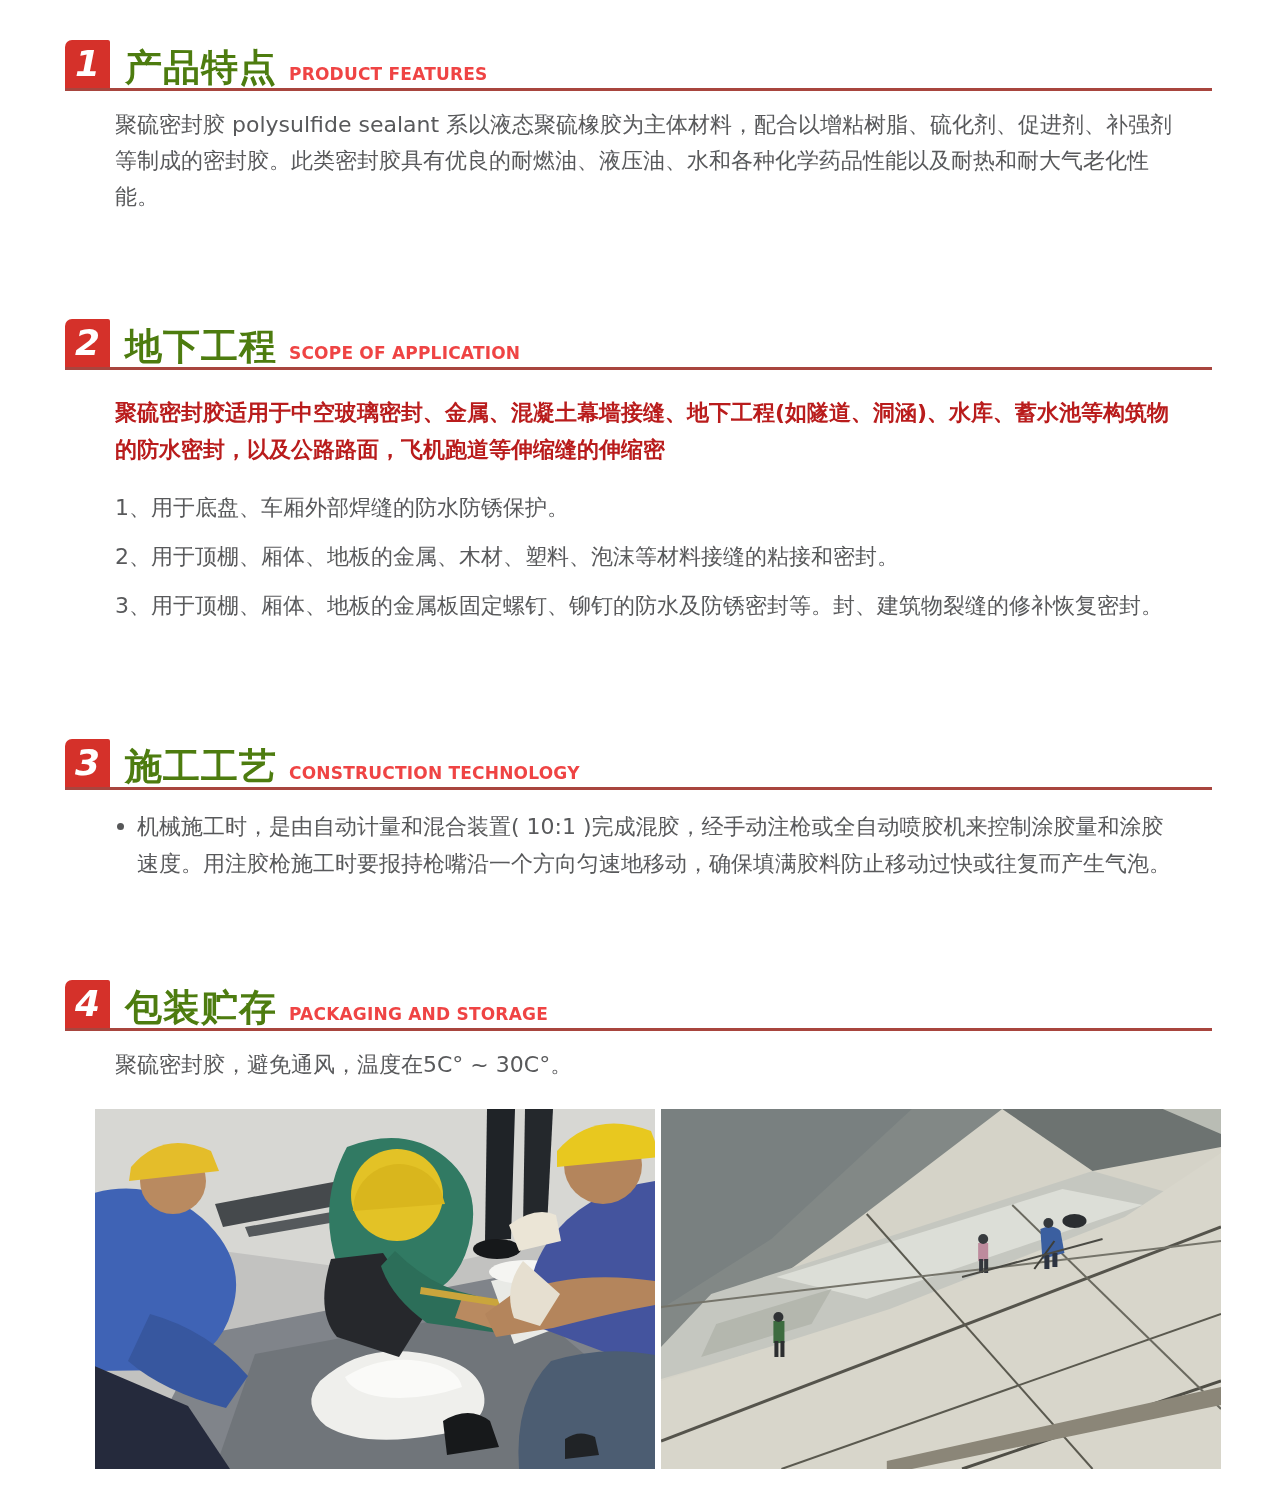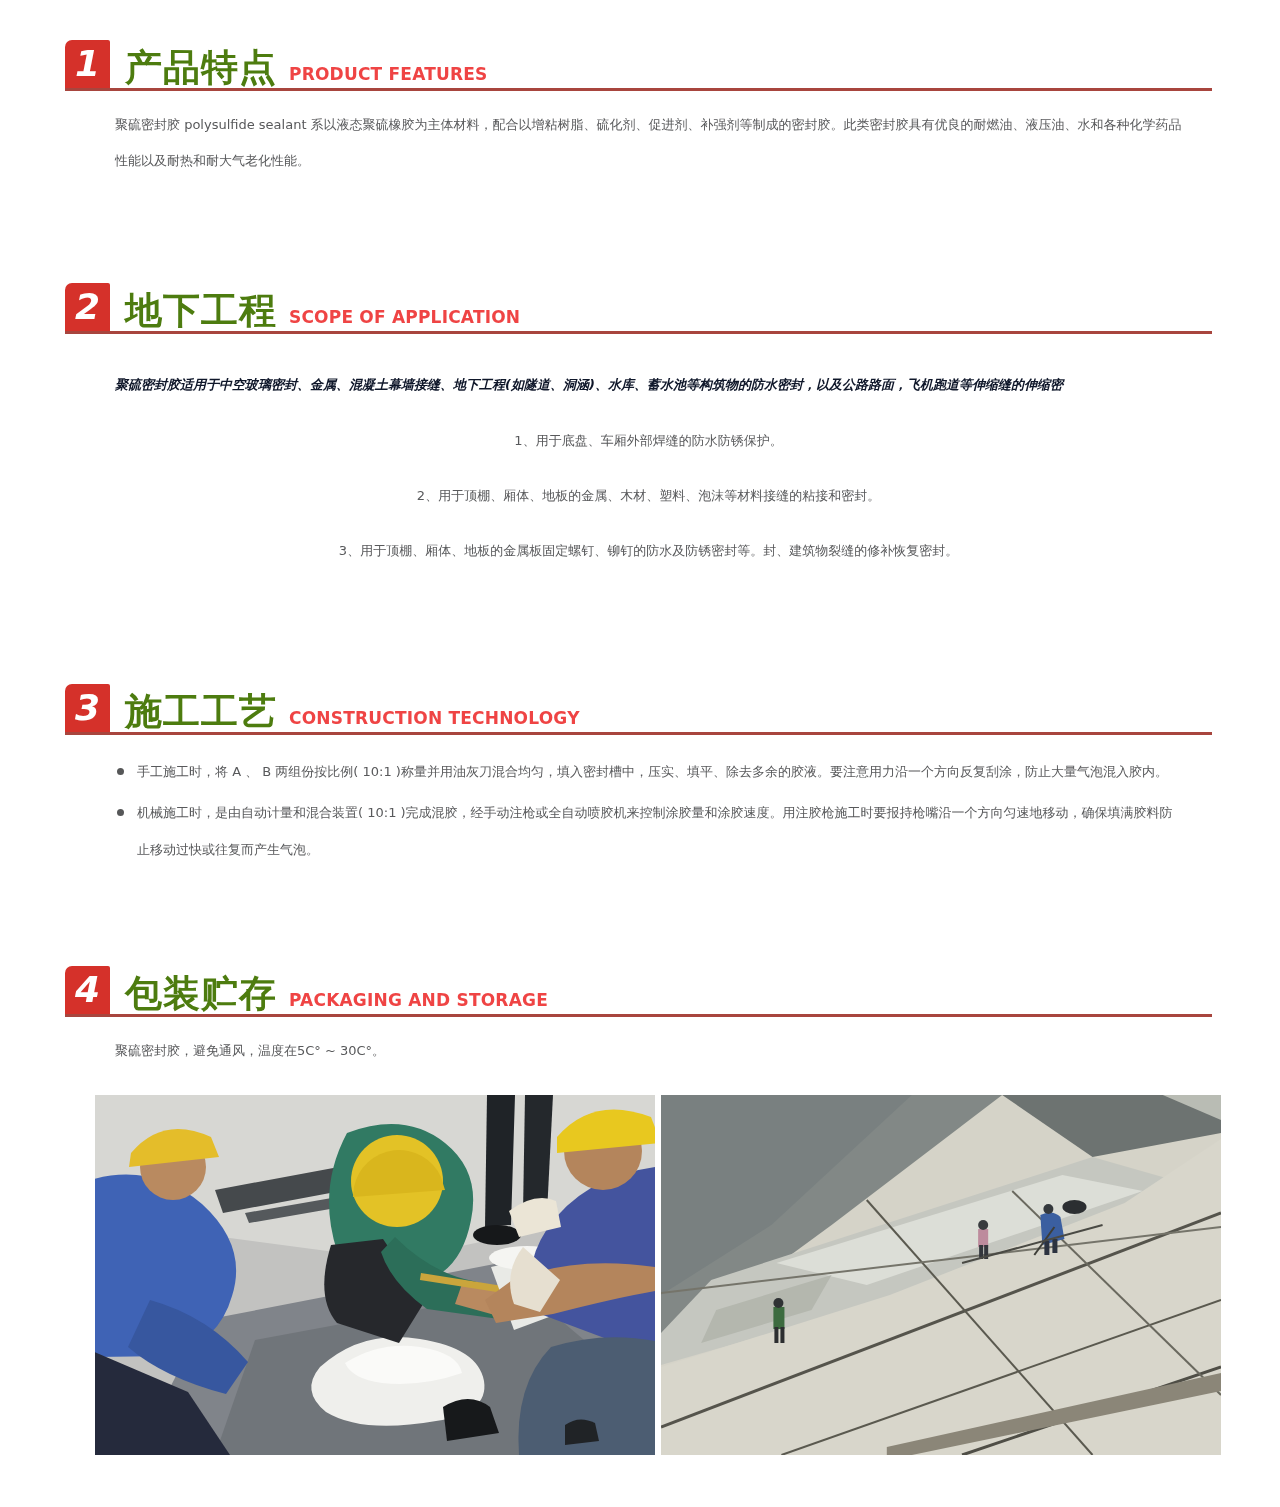--- a/index.html
+++ b/index.html
@@ -25,7 +25,7 @@
     color:#ef4444;font-size:17px;font-weight:700;line-height:1;
     margin:0 0 5px 12px;white-space:nowrap;letter-spacing:0.2px;
   }
-  .body-block{margin-left:50px;margin-right:30px;color:#58595b;font-size:13px;line-height:36px;}
+  .body-block{margin-left:50px;margin-right:30px;color:#58595b;font-size:22px;line-height:36px;}
   .para{margin-top:16px;}
   .lead{margin-top:32px;color:#0f172a;font-weight:700;line-height:37px;font-style:italic;}
   .plain-list{margin-top:12px;}

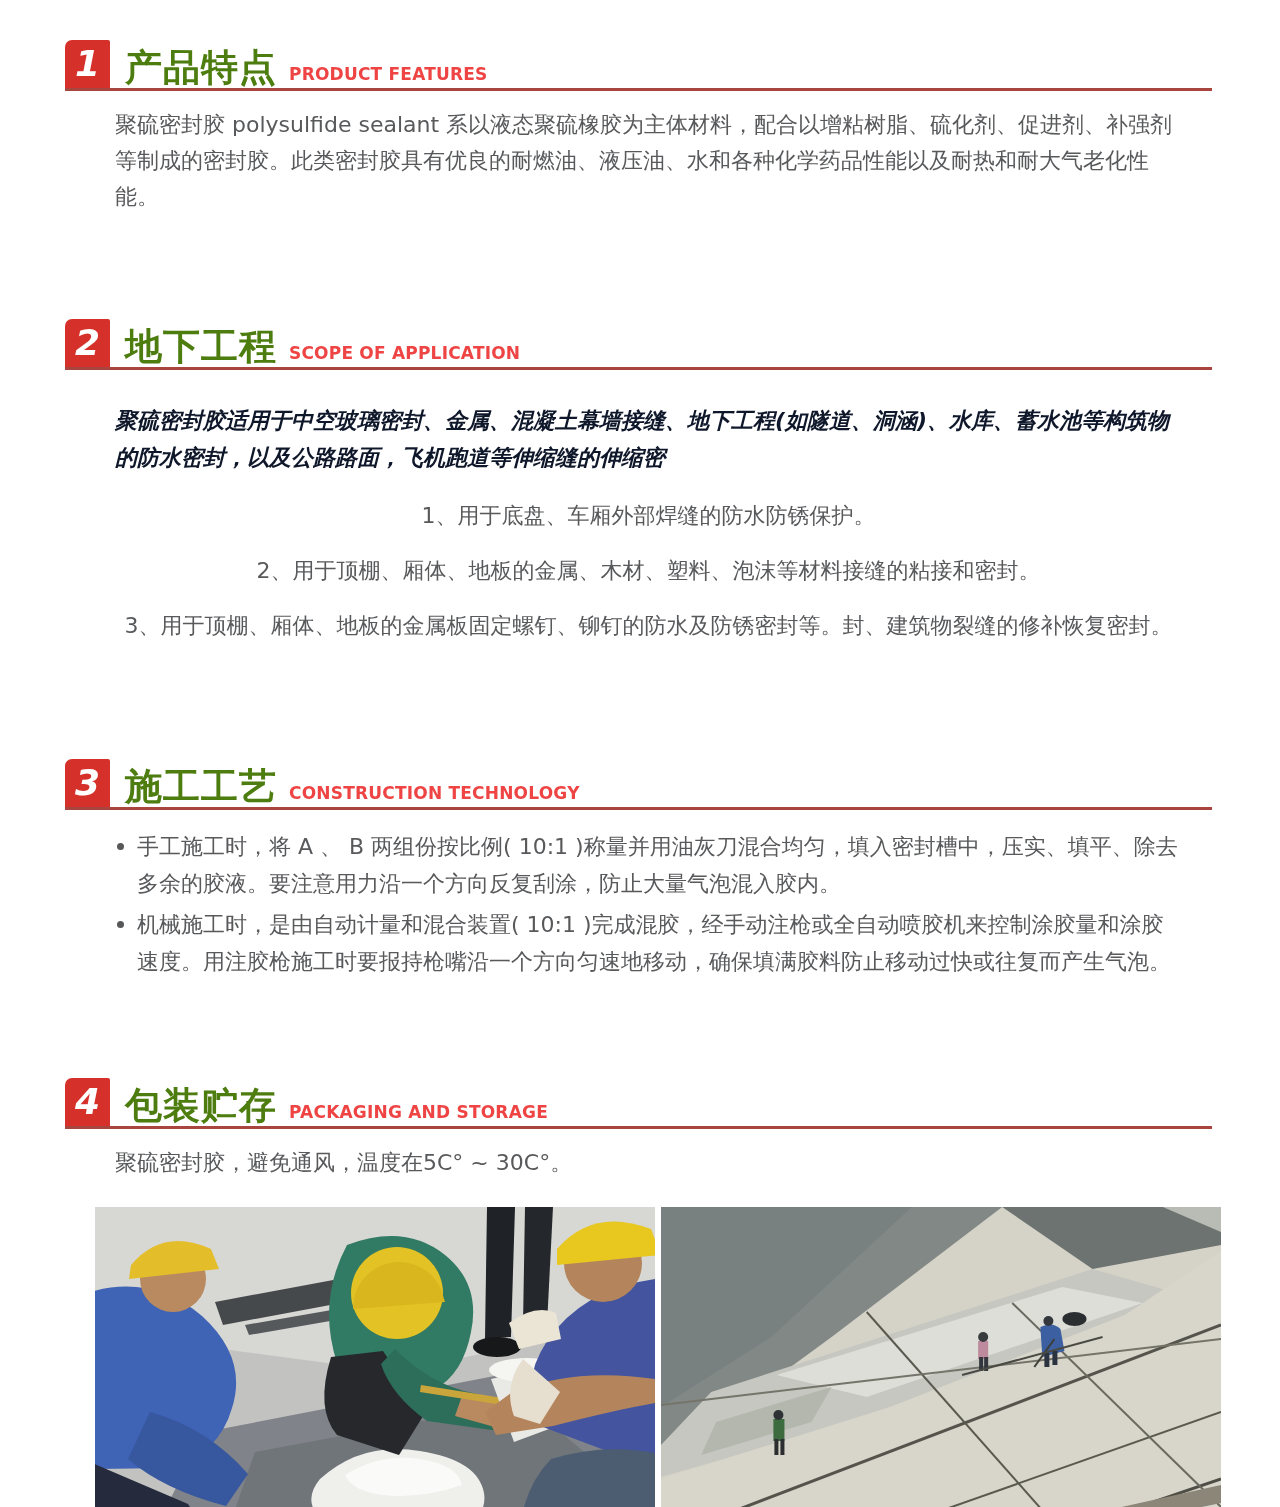--- a/index.html
+++ b/index.html
@@ -27,7 +27,7 @@
   }
   .body-block{margin-left:50px;margin-right:30px;color:#58595b;font-size:22px;line-height:36px;}
   .para{margin-top:16px;}
-  .lead{margin-top:32px;color:#0f172a;font-weight:700;line-height:37px;font-style:italic;}
+  .lead{margin-top:24px;color:#b91c1c;font-weight:700;line-height:37px;}
   .plain-list{margin-top:12px;}
   .plain-list .li{margin-top:20px;line-height:35px;text-align:center;}
   .bullets{margin-top:18px;}

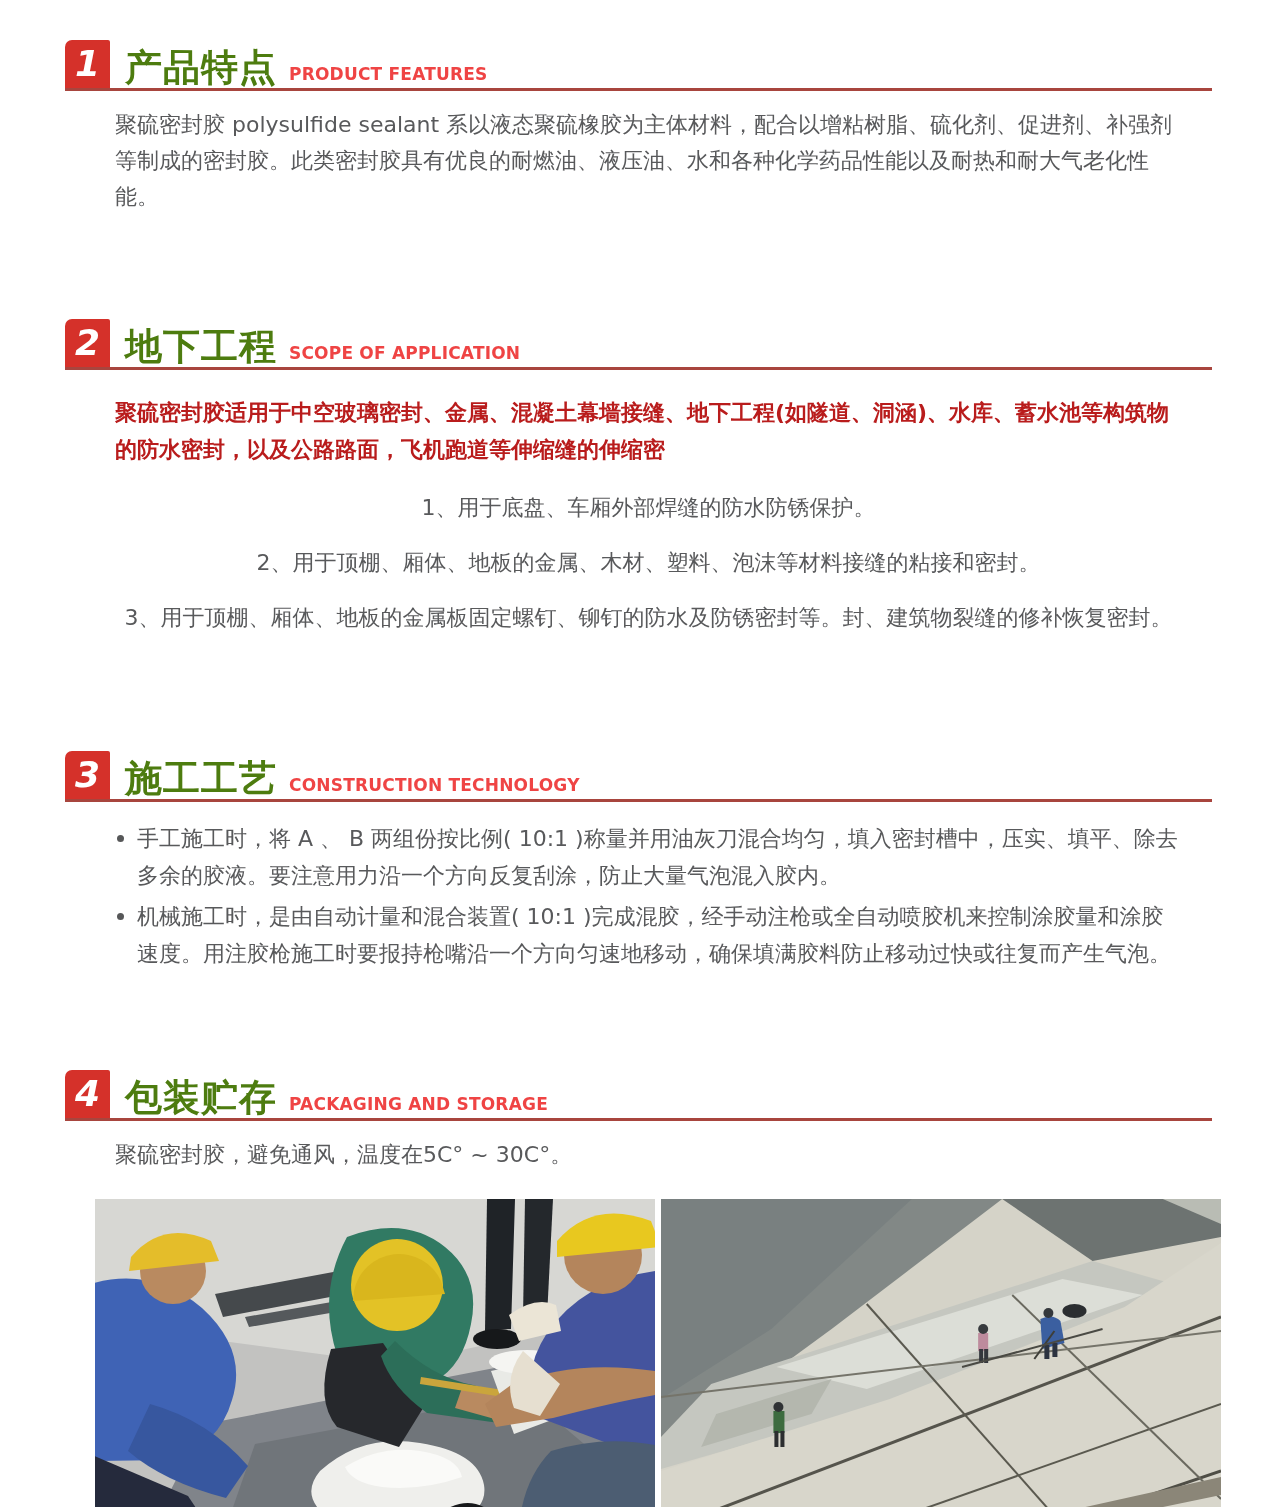--- a/index.html
+++ b/index.html
@@ -29,7 +29,7 @@
   .para{margin-top:16px;}
   .lead{margin-top:24px;color:#b91c1c;font-weight:700;line-height:37px;}
   .plain-list{margin-top:12px;}
-  .plain-list .li{margin-top:20px;line-height:35px;text-align:center;}
+  .plain-list .li{margin-top:14px;line-height:35px;}
   .bullets{margin-top:18px;}
   .bullet-item{position:relative;padding-left:22px;margin-top:4px;line-height:37px;}
   .bullet-dot{

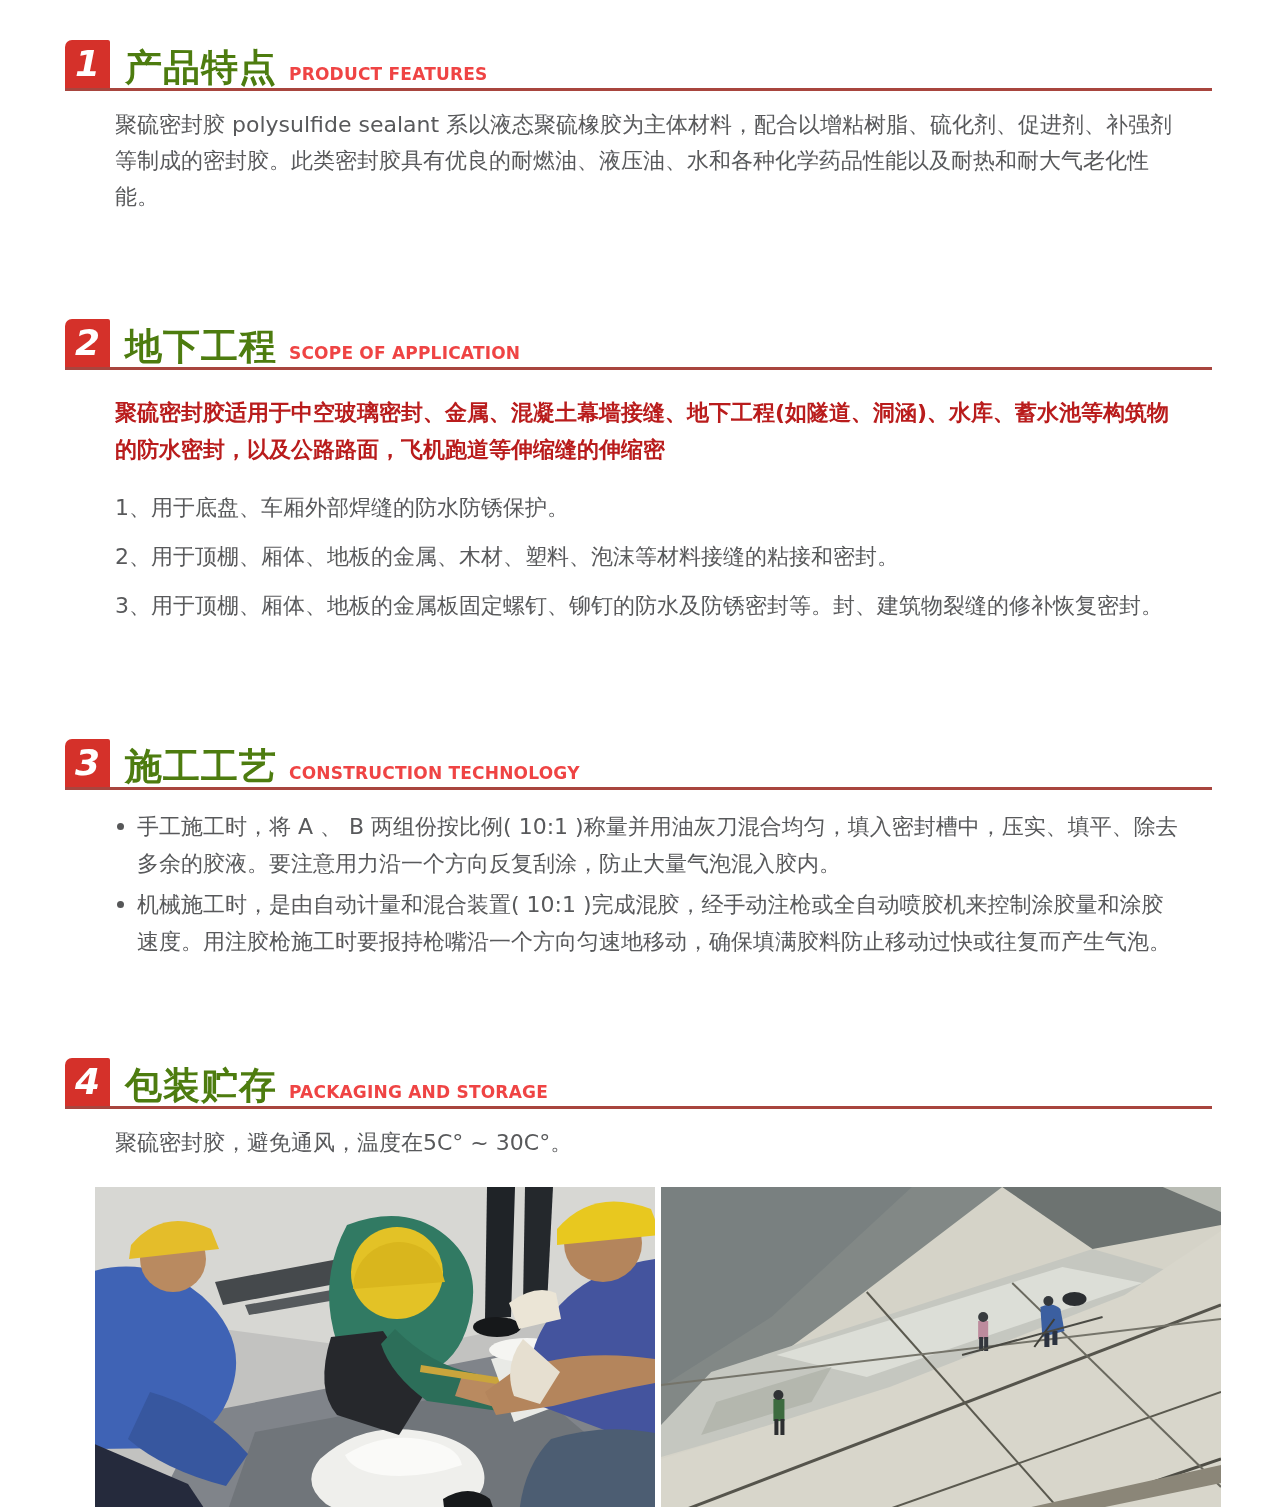--- a/index.html
+++ b/index.html
@@ -95,10 +95,6 @@
     <div class="body-block bullets">
       <div class="bullet-item">
         <span class="bullet-dot"></span>
-        <span>手工施工时，将 A 、 B 两组份按比例( 10:1 )称量并用油灰刀混合均匀，填入密封槽中，压实、填平、除去多余的胶液。要注意用力沿一个方向反复刮涂，防止大量气泡混入胶内。</span>
-      </div>
-      <div class="bullet-item">
-        <span class="bullet-dot"></span>
         <span>机械施工时，是由自动计量和混合装置( 10:1 )完成混胶，经手动注枪或全自动喷胶机来控制涂胶量和涂胶速度。用注胶枪施工时要报持枪嘴沿一个方向匀速地移动，确保填满胶料防止移动过快或往复而产生气泡。</span>
       </div>
     </div>

